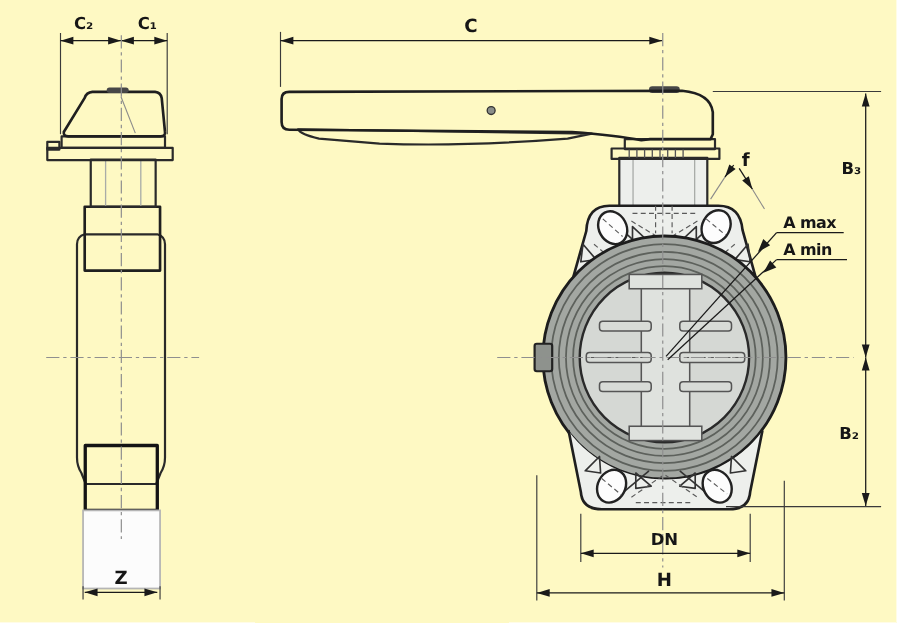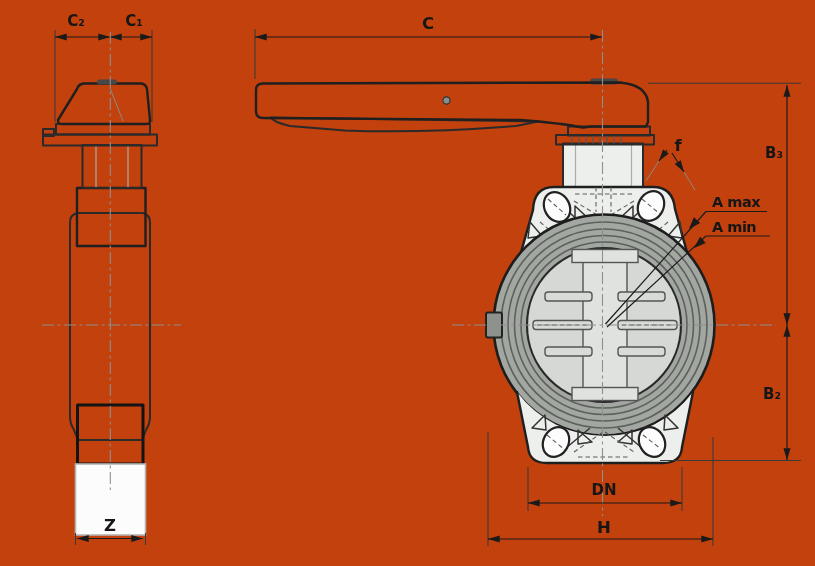--- a/index.html
+++ b/index.html
@@ -3,7 +3,7 @@
 <meta charset="utf-8">
 <style>
   html,body{margin:0;padding:0;background:#ffffff;}
-  .stage{position:relative;width:815px;height:566px;background:#c2410c;overflow:hidden;
+  .stage{position:relative;width:815px;height:566px;background:#fef9c3;overflow:hidden;
          font-family:"DejaVu Sans",sans-serif;}
   svg{display:block;}
   .ol   {stroke:#1f1f1f;stroke-width:2.4;stroke-linejoin:round;stroke-linecap:round;fill:none;}

